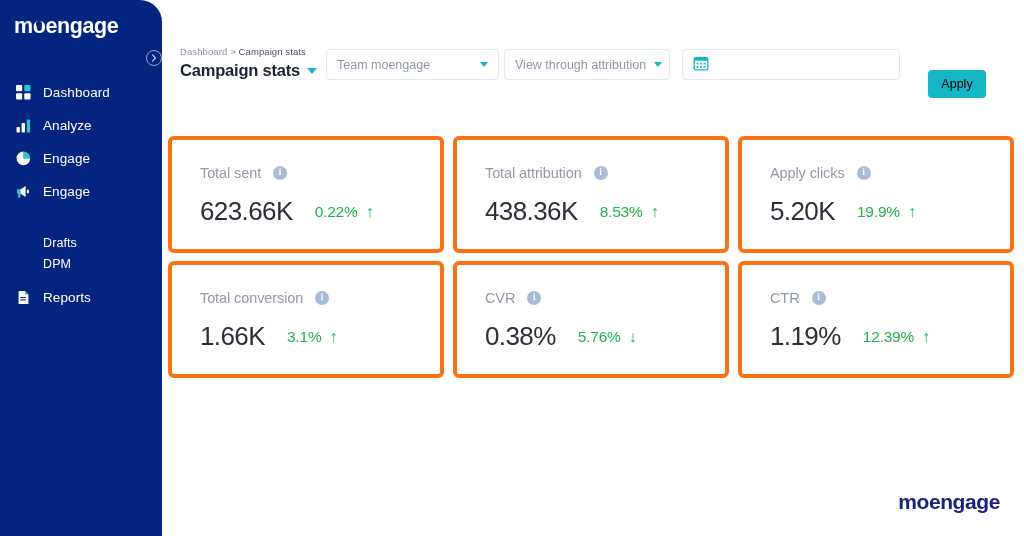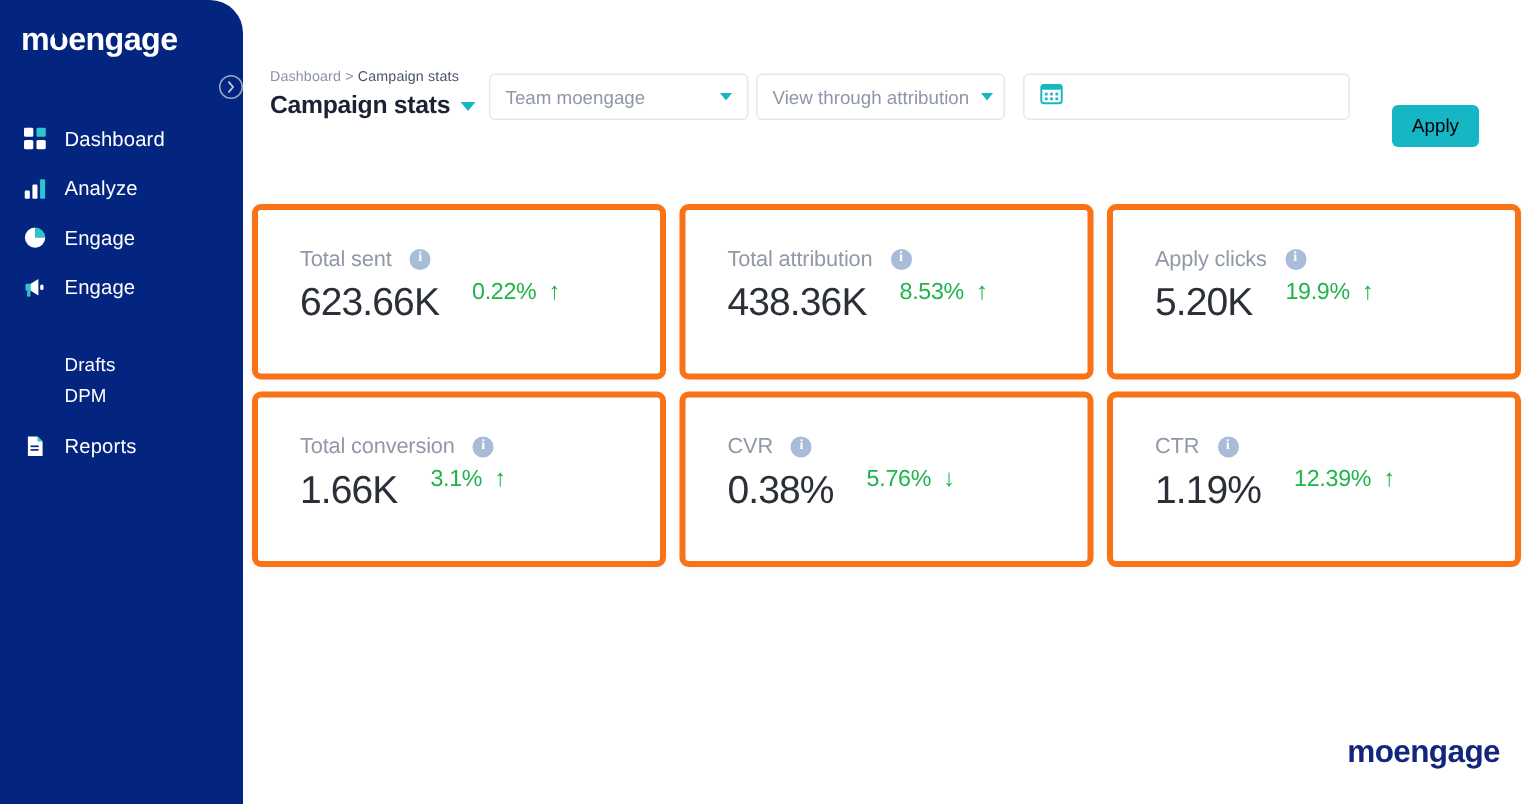--- a/index.html
+++ b/index.html
@@ -270,8 +270,8 @@
   }
   .card-body {
     display: flex;
-    align-items: flex-start;
-    margin-top: 4px;
+    align-items: center;
+    margin-top: 14px;
   }
   .card-value {
     font-size: 26px;

